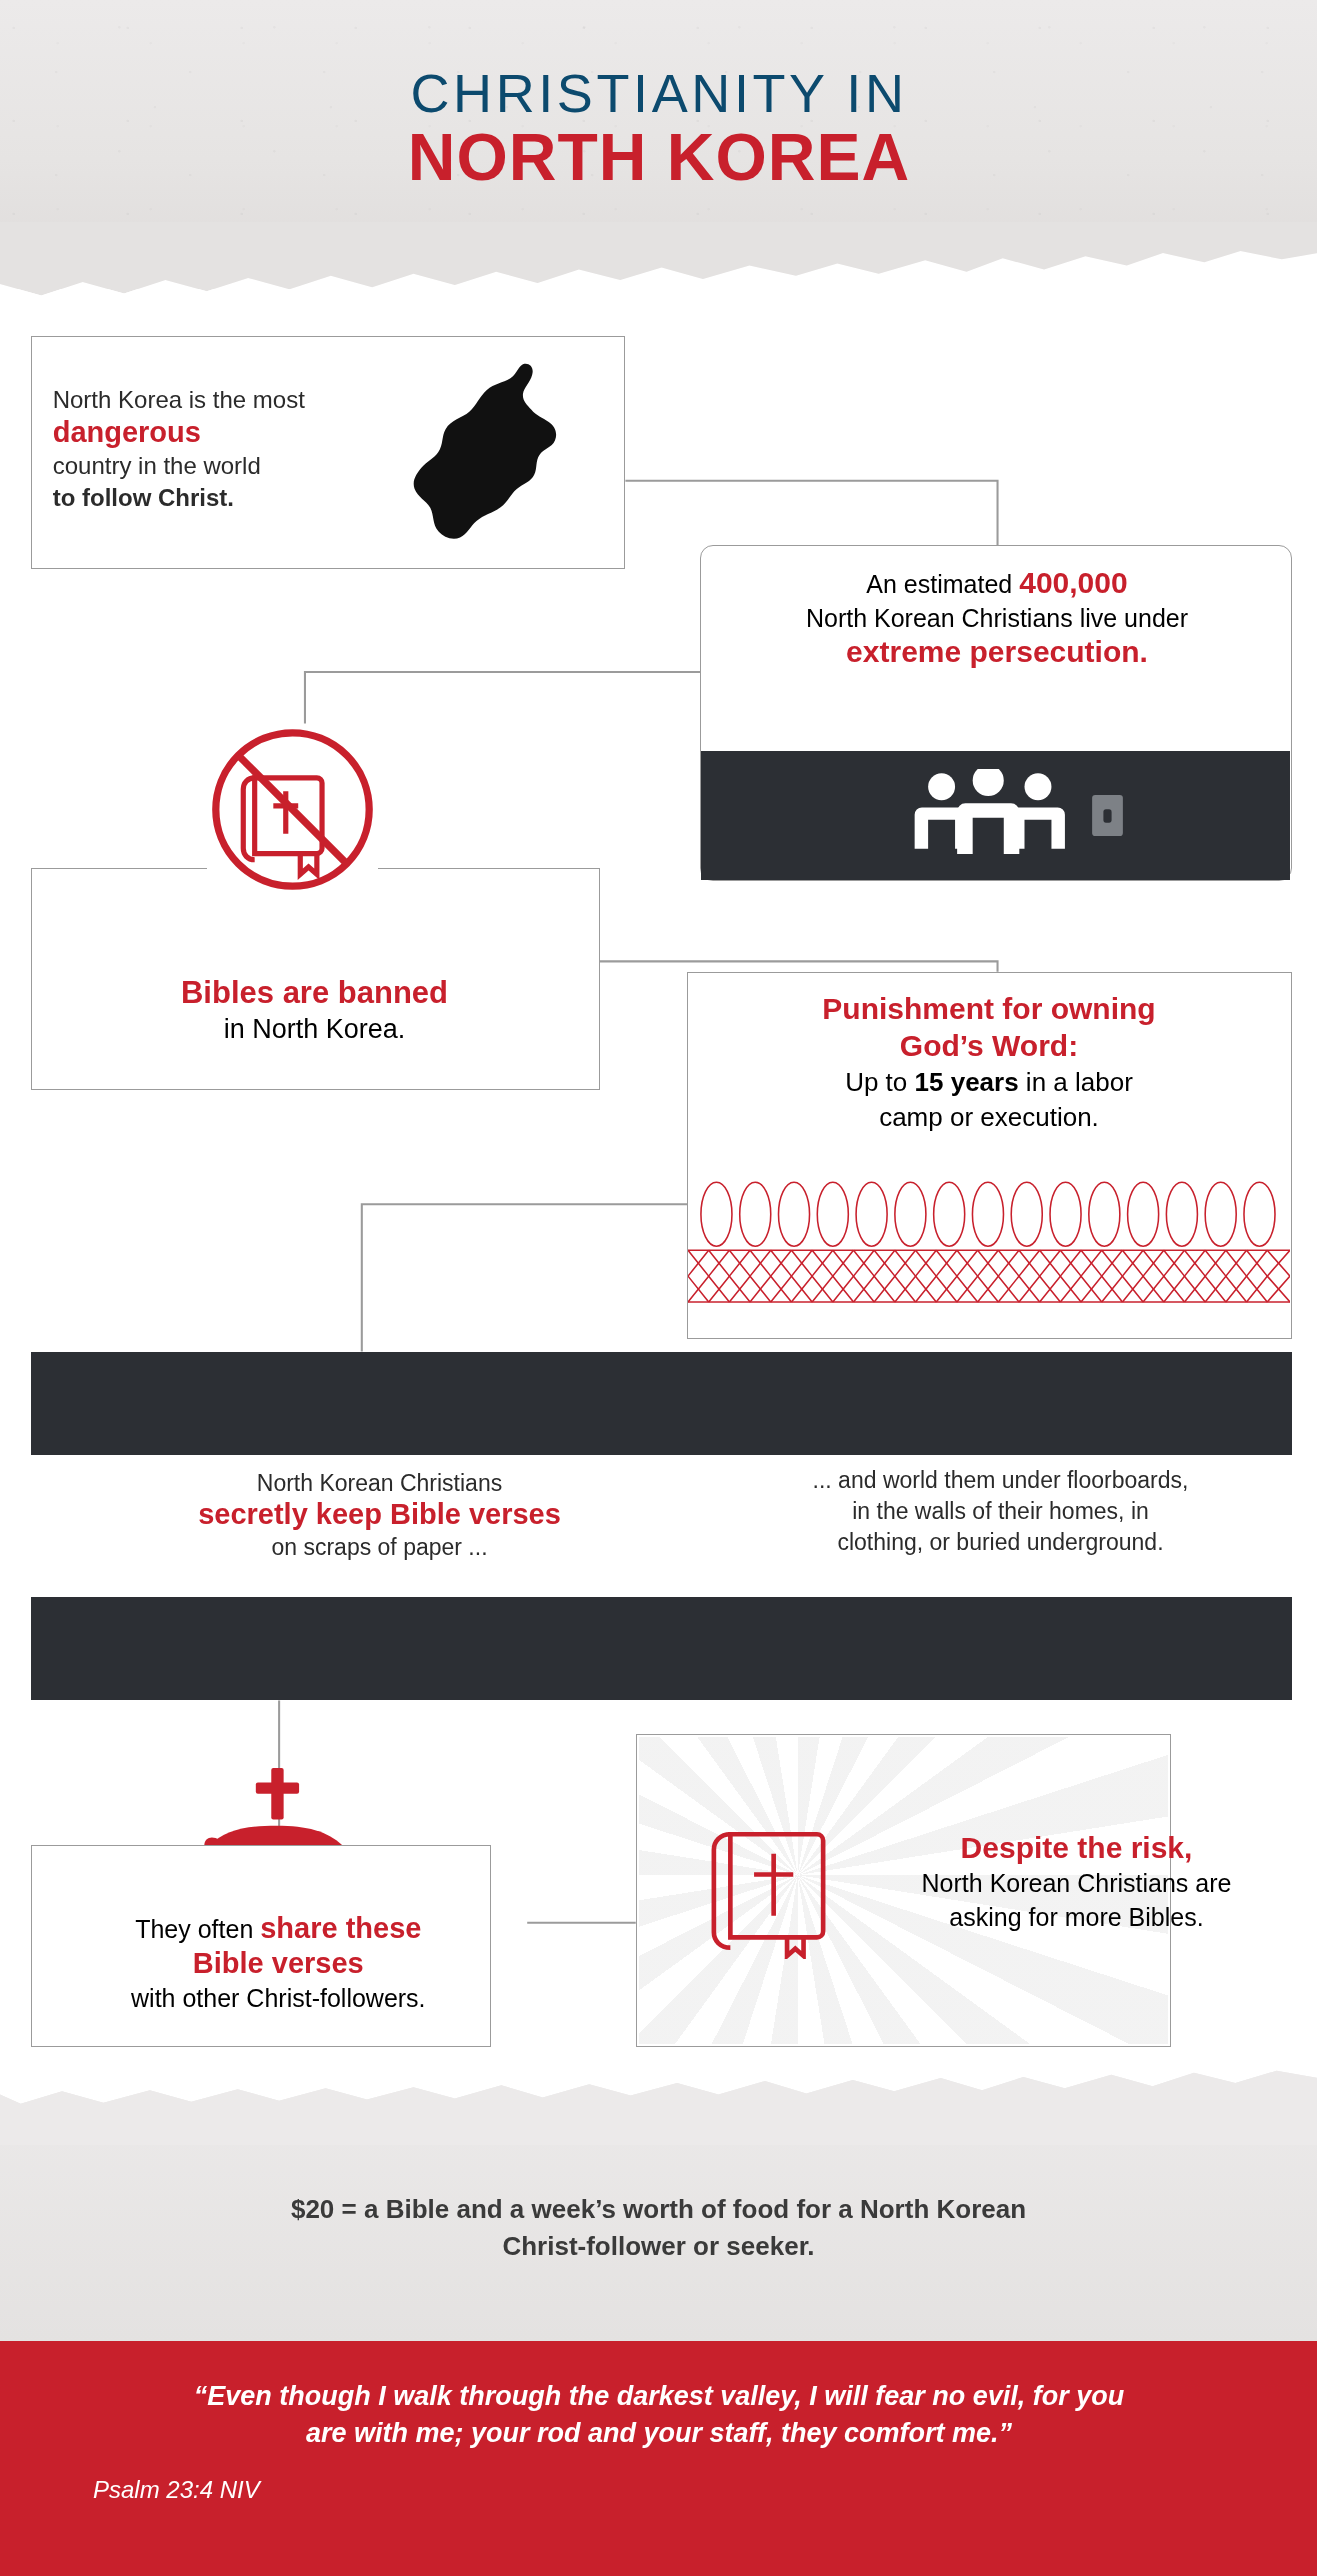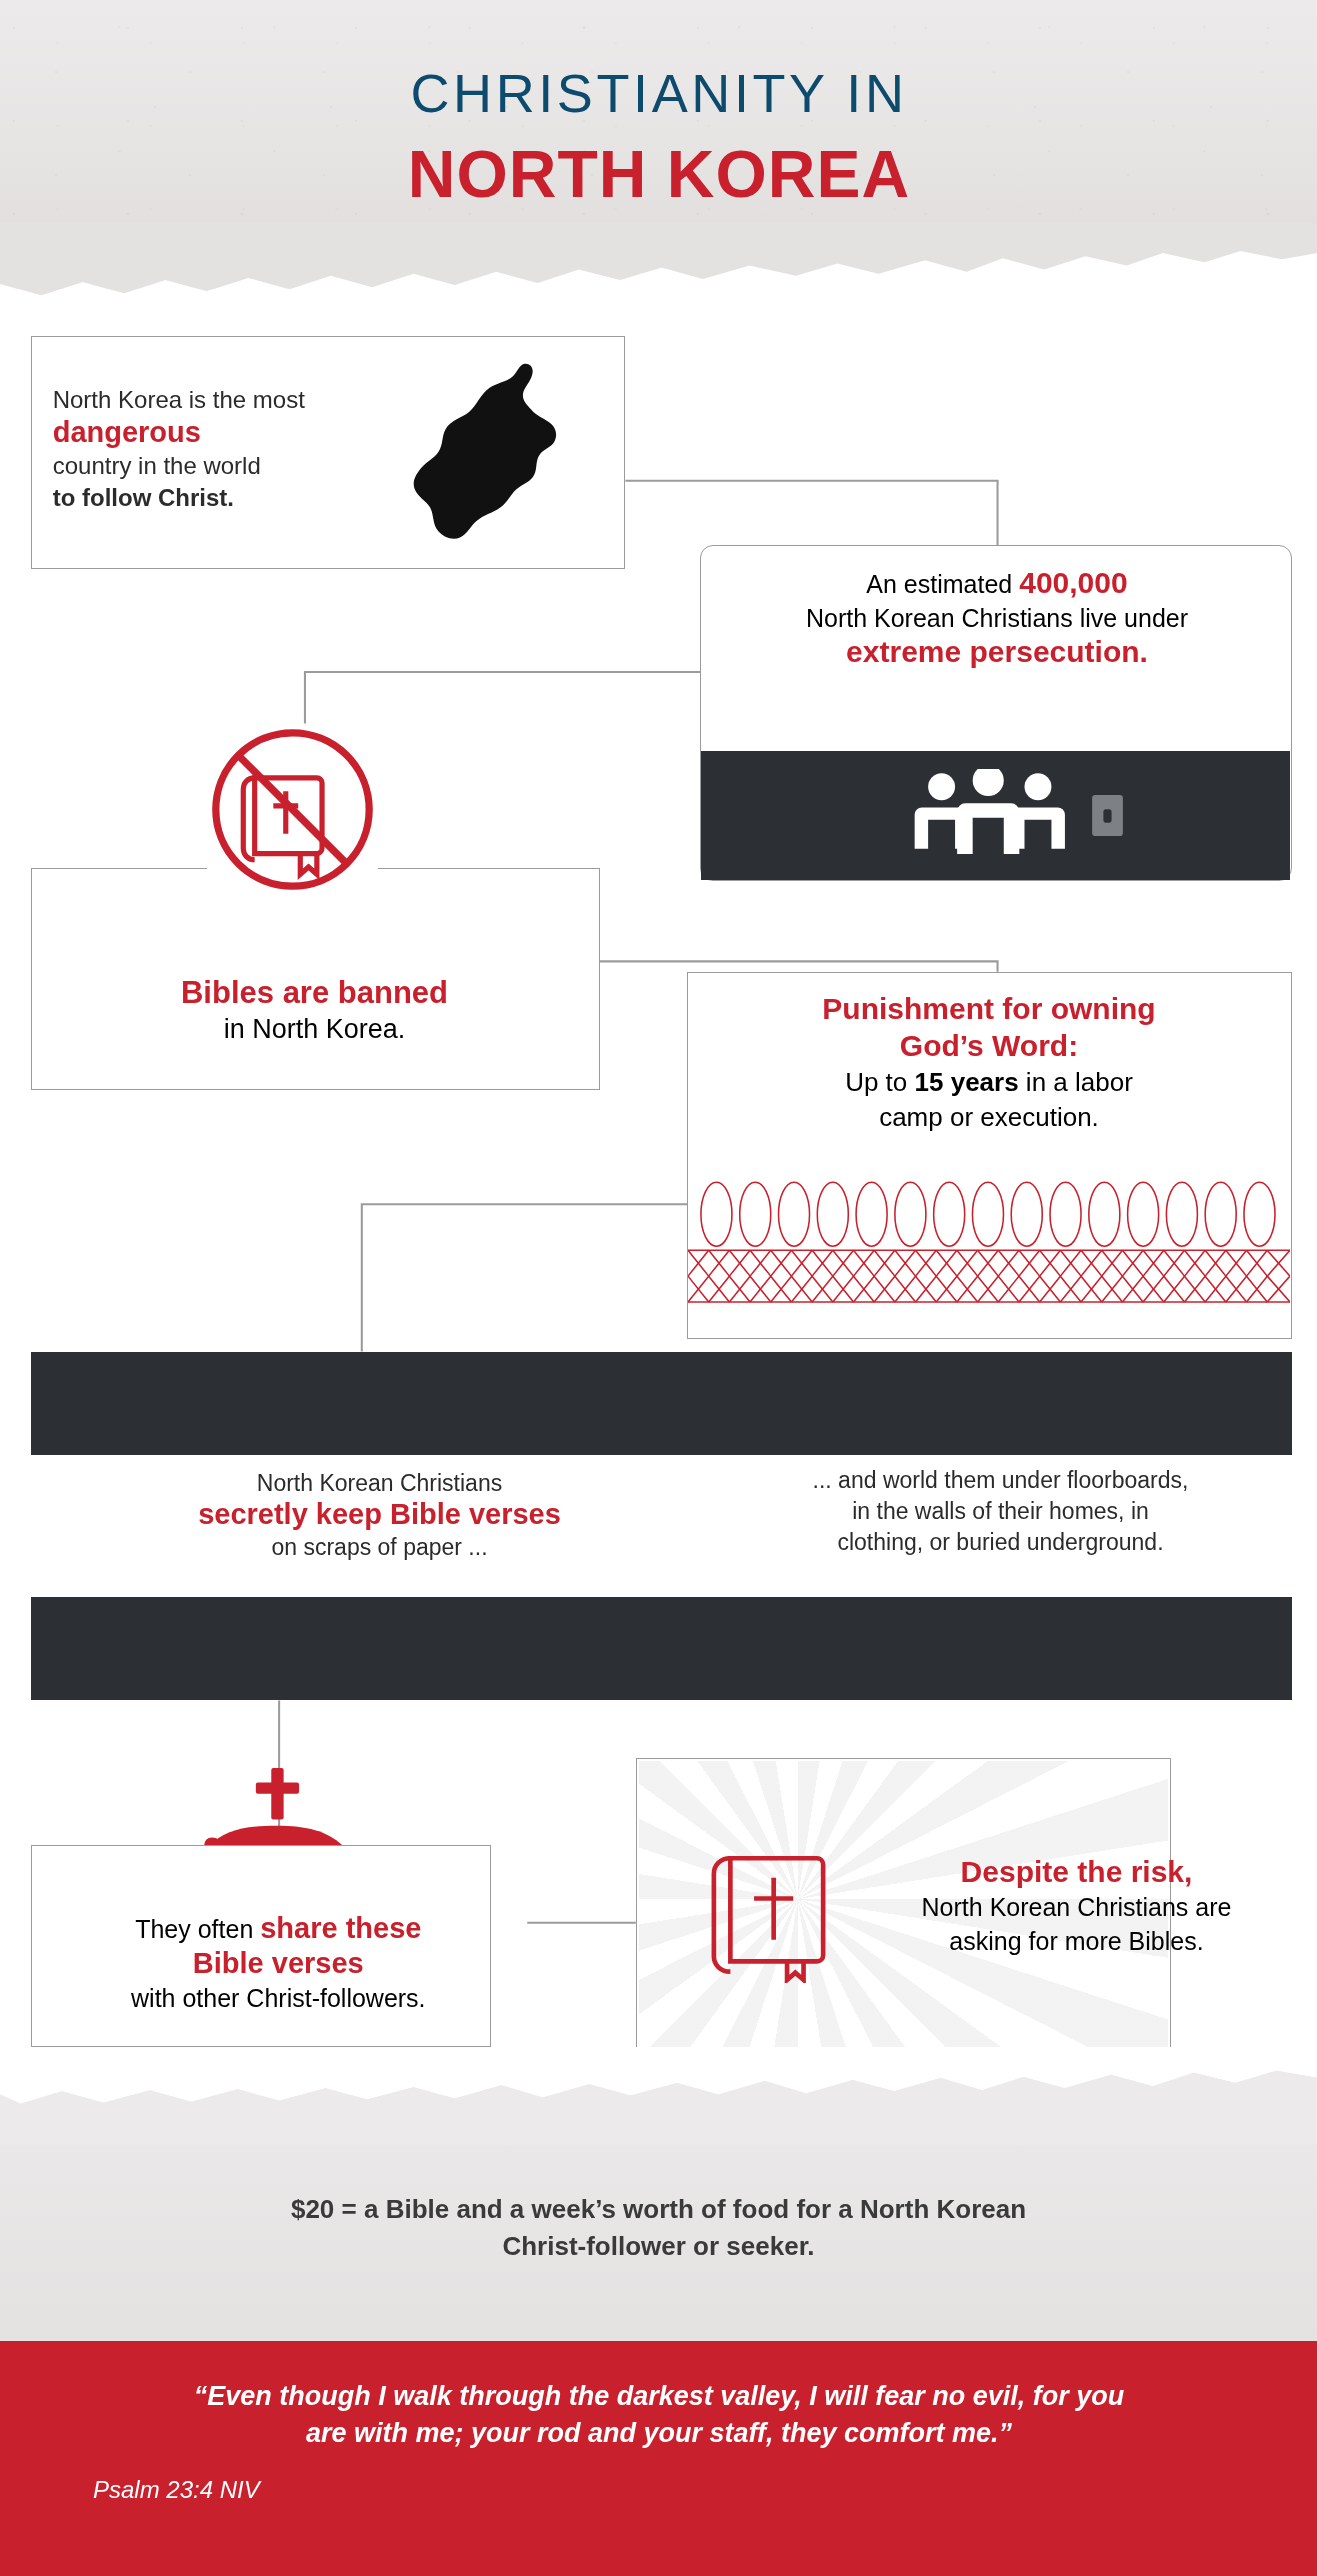--- a/index.html
+++ b/index.html
@@ -51,7 +51,7 @@
   }
   .title-2 {
     position: absolute;
-    left: 0; top: 136px;
+    left: 0; top: 119px;
     width: 1318px;
     text-align: center;
     font-size: 66px;

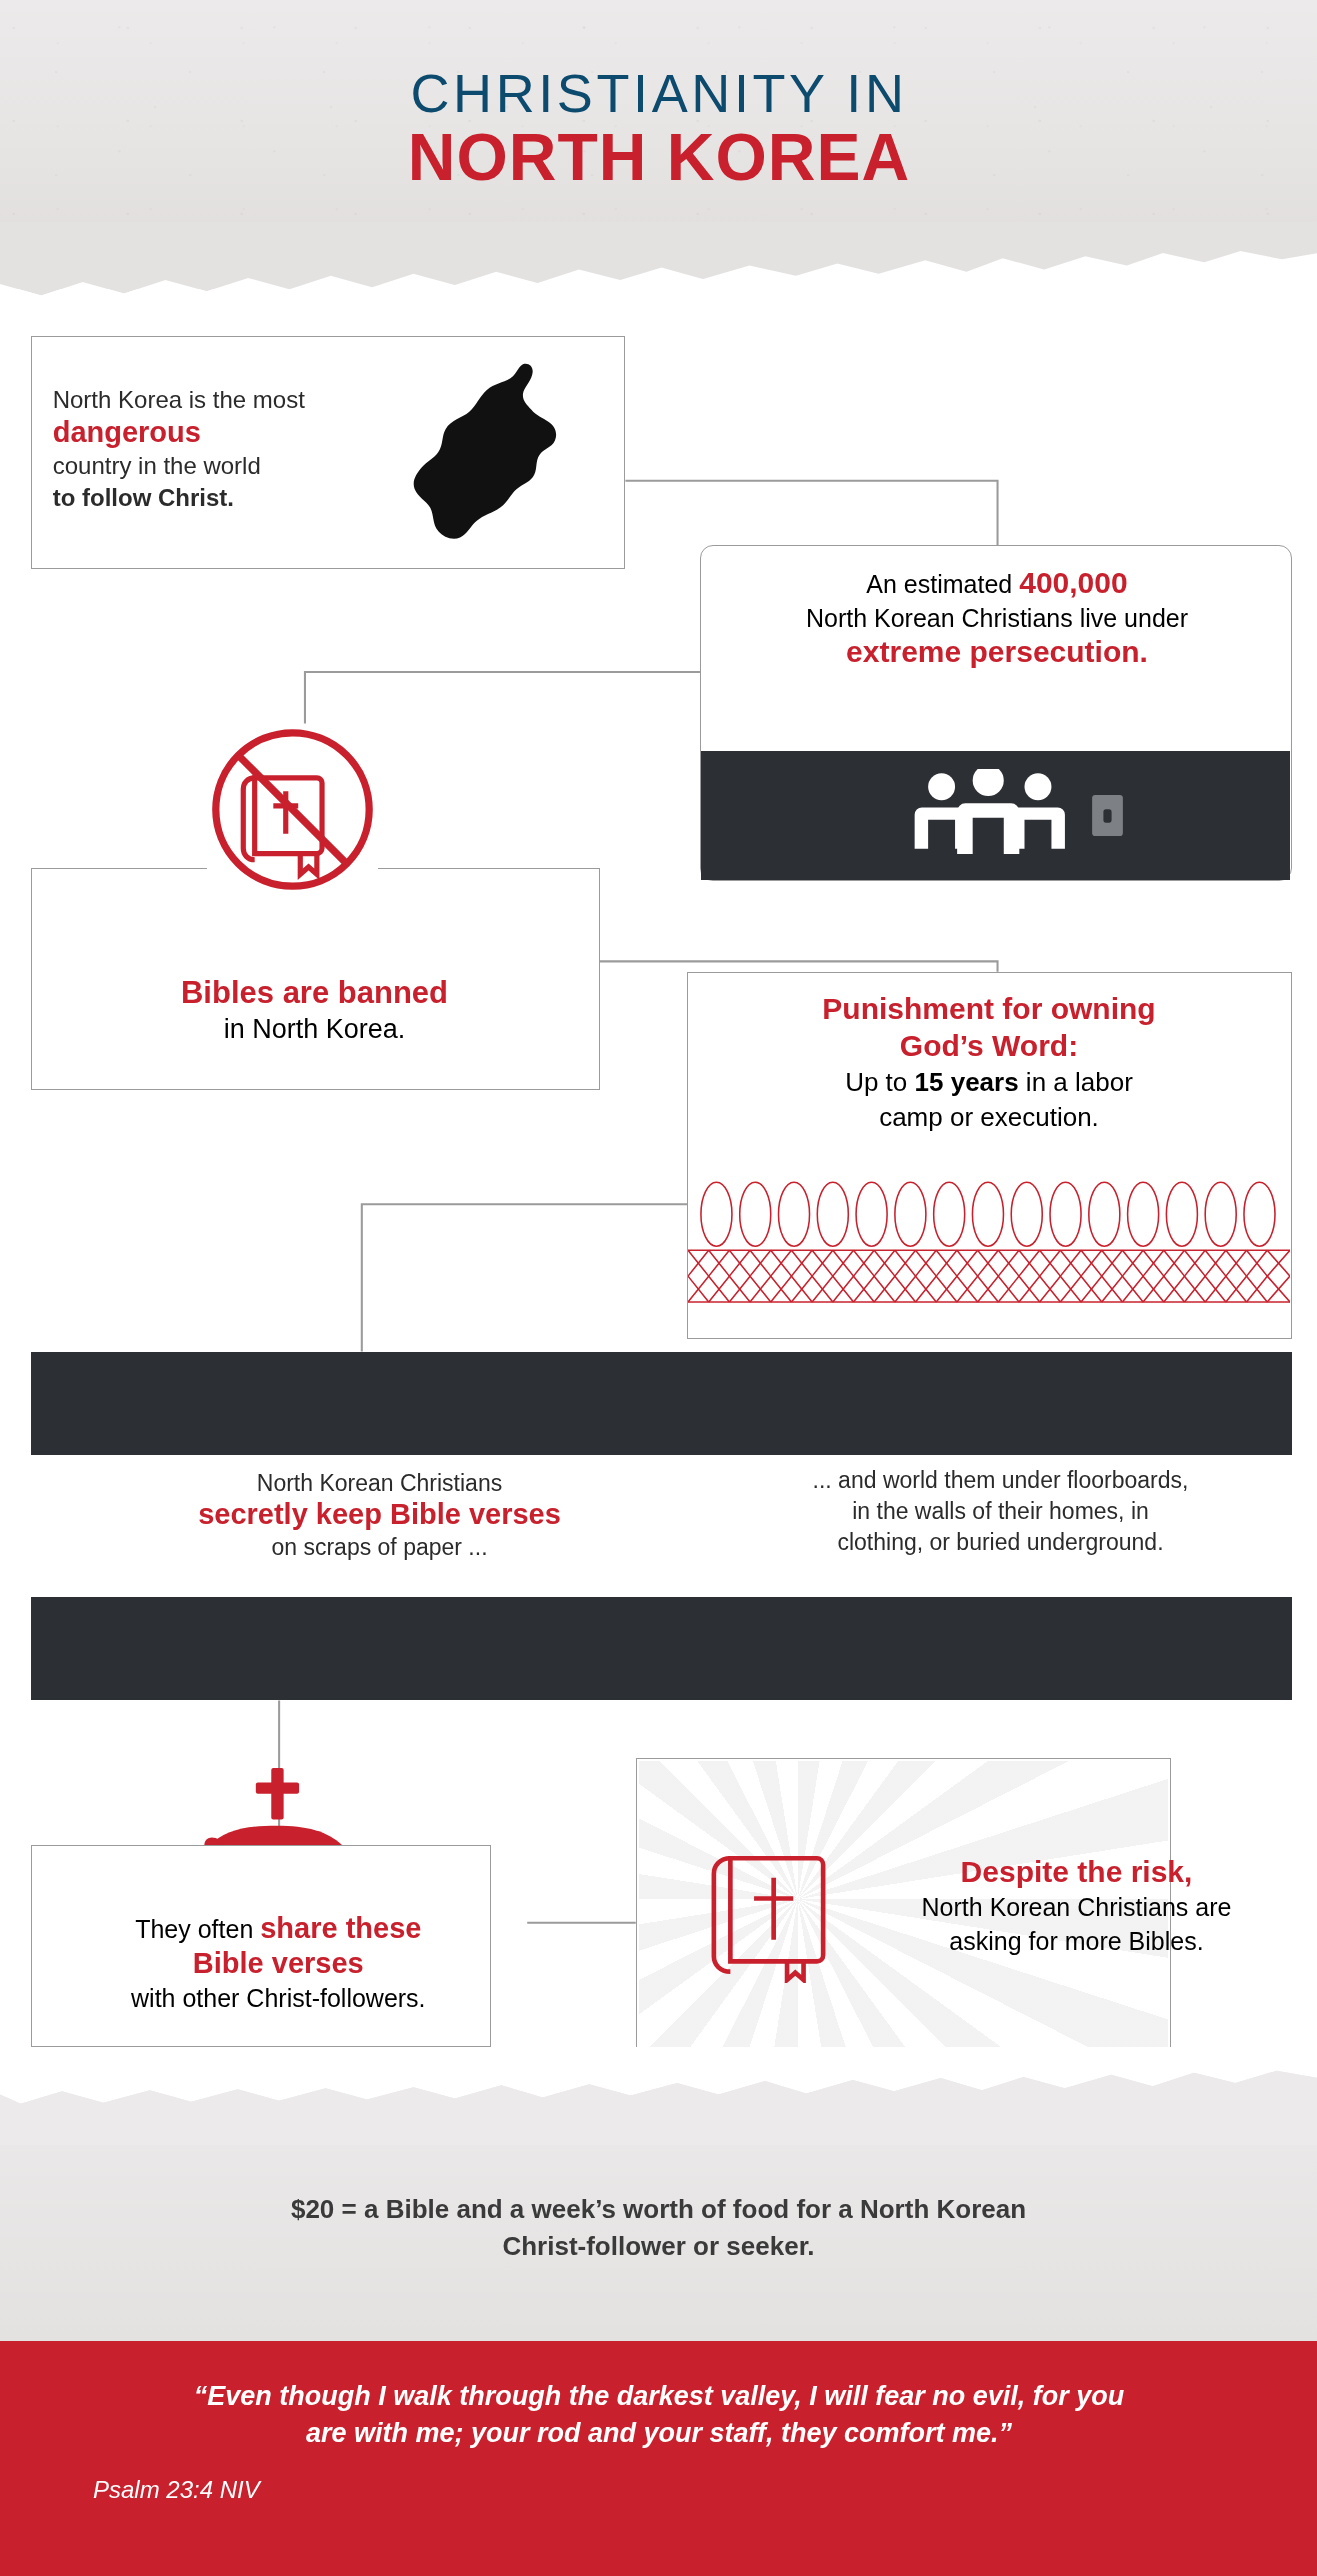--- a/index.html
+++ b/index.html
@@ -148,7 +148,7 @@
   #hand-icon { position: absolute; left: 204px; top: 1768px; width: 150px; height: 103px; }
 
   
-  #box6 { left: 636px; top: 1734px; width: 535px; height: 313px; margin-top: 24px; }
+  #box6 { left: 636px; top: 1734px; width: 535px; height: 313px; }
   #box6 .rays {
     position: absolute; inset: 1.6px;
     background:

